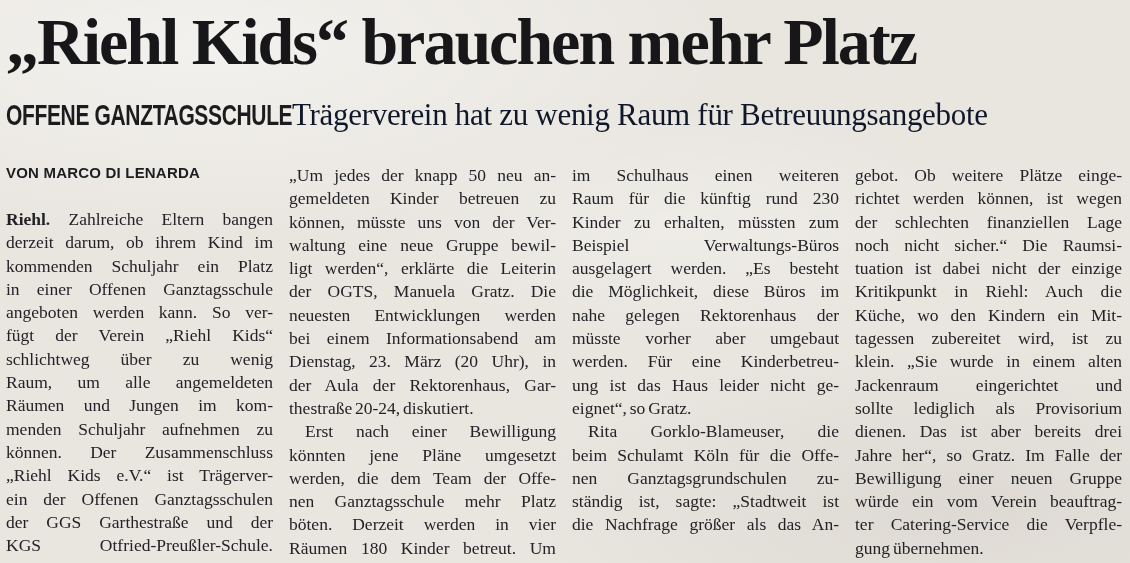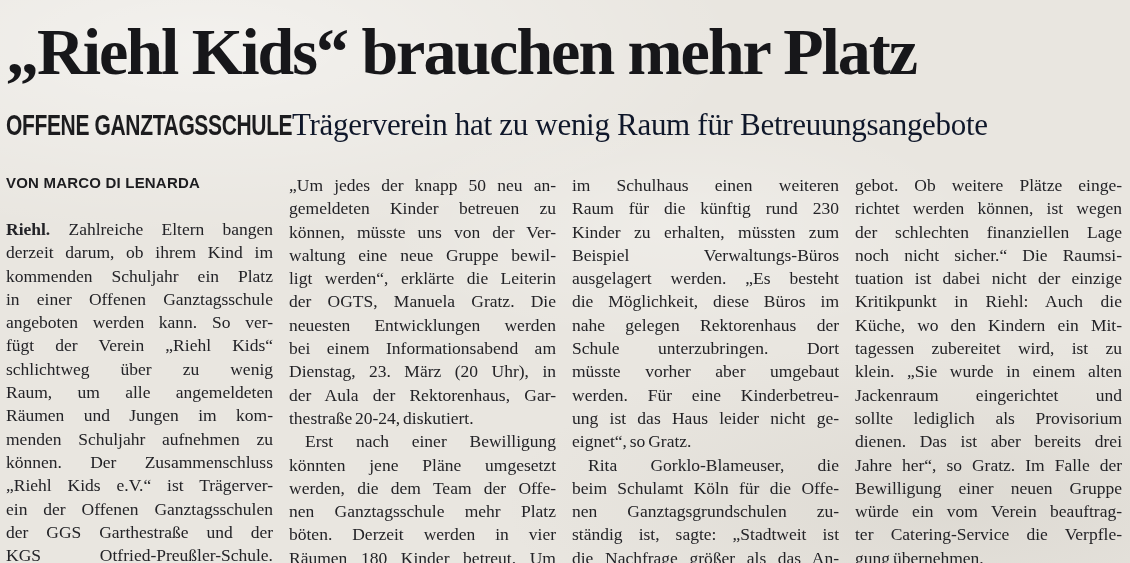--- a/index.html
+++ b/index.html
@@ -22,7 +22,7 @@
     padding: 2px 6px 0 6px;
   }
   .headline {
-    margin: 14px 0 0 0;
+    margin: 4px 0 0 0;
     font-family: "Liberation Serif", serif;
     font-weight: bold;
     font-size: 66px;

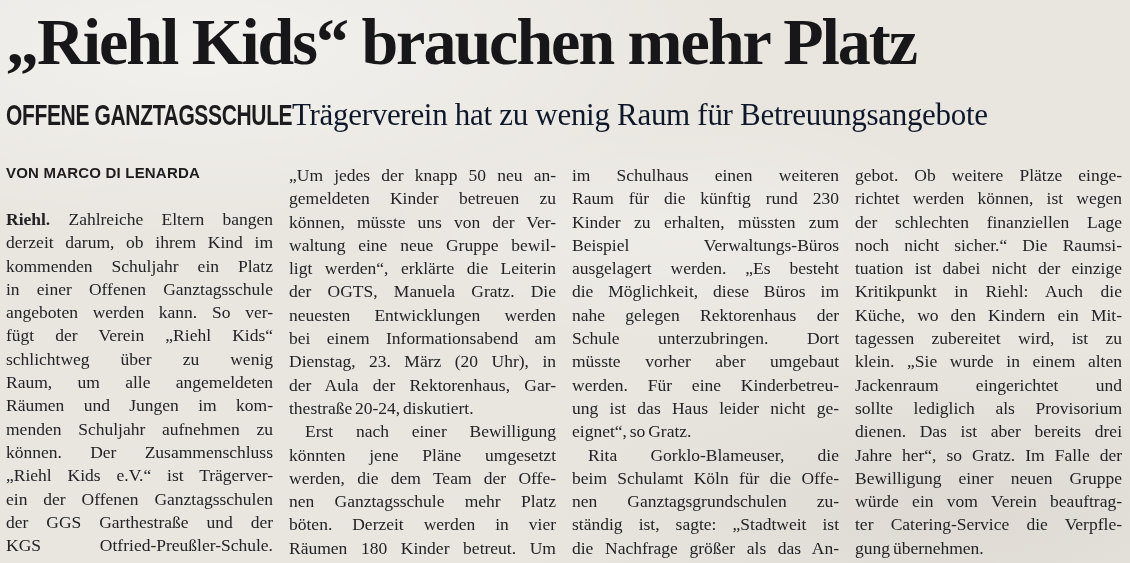--- a/index.html
+++ b/index.html
@@ -173,7 +173,6 @@
             <div class="line">ausgelagert werden. „Es besteht</div>
             <div class="line">die Möglichkeit, diese Büros im</div>
             <div class="line">nahe gelegen Rektorenhaus der</div>
-            <div class="line">Schule unterzubringen. Dort</div>
             <div class="line">müsste vorher aber umgebaut</div>
             <div class="line">werden. Für eine Kinderbetreu-</div>
             <div class="line">ung ist das Haus leider nicht ge-</div>

